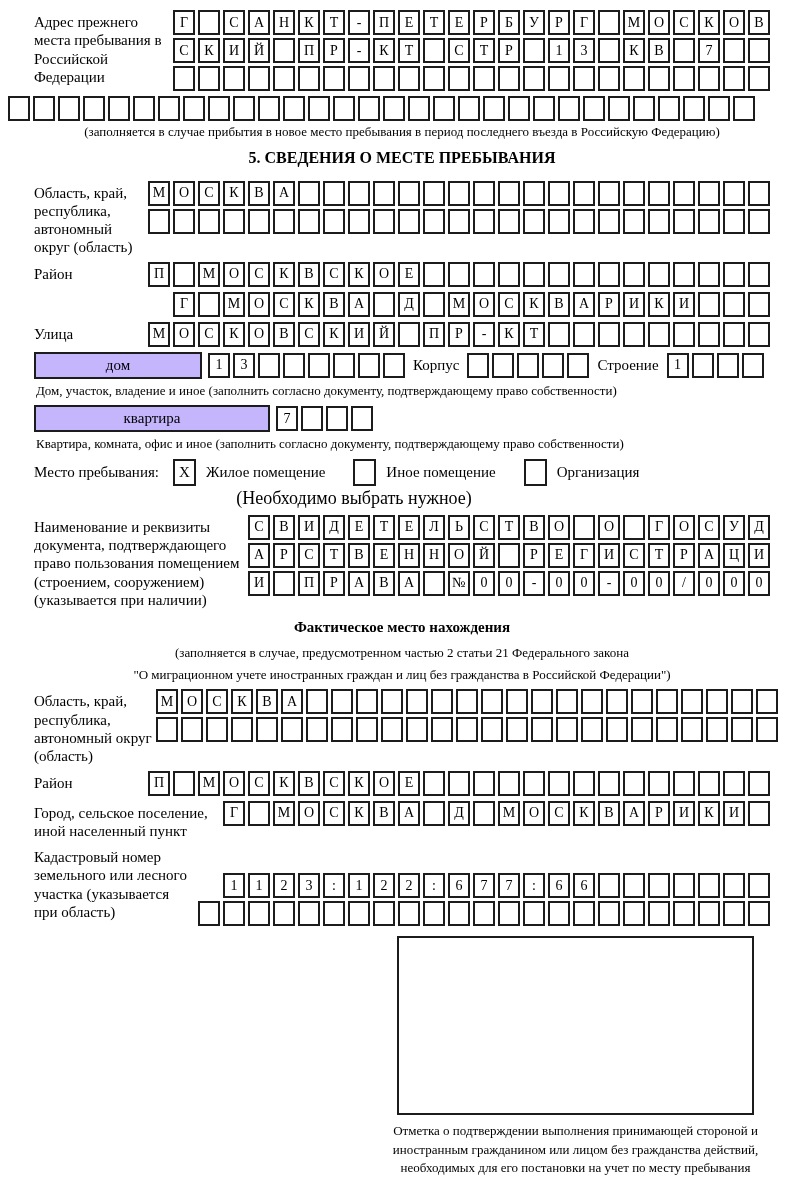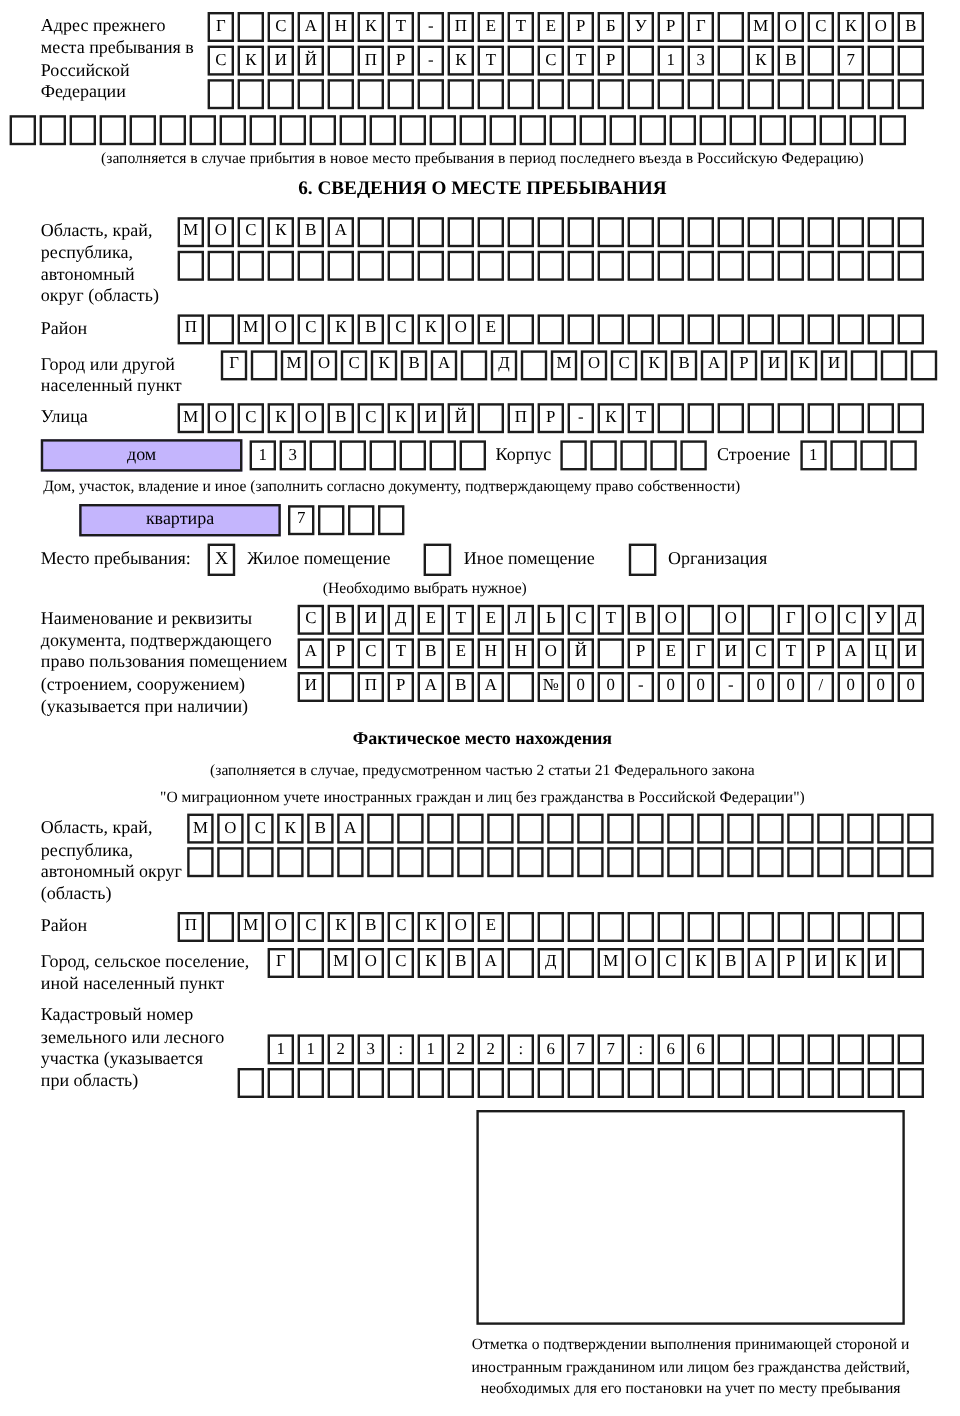--- a/index.html
+++ b/index.html
@@ -174,7 +174,7 @@
     </div>
   <div class="caption">(заполняется в случае прибытия в новое место пребывания в период последнего въезда в Российскую Федерацию)</div>
 
-  <div class="section-title">6. СВЕДЕНИЯ О МЕСТЕ ПРЕБЫВАНИЯ</div>
+  <div class="section-title">5. СВЕДЕНИЯ О МЕСТЕ ПРЕБЫВАНИЯ</div>
 
   <div class="field">
     <div class="flabel w100">Область, край, республика, автономный округ (область)</div>

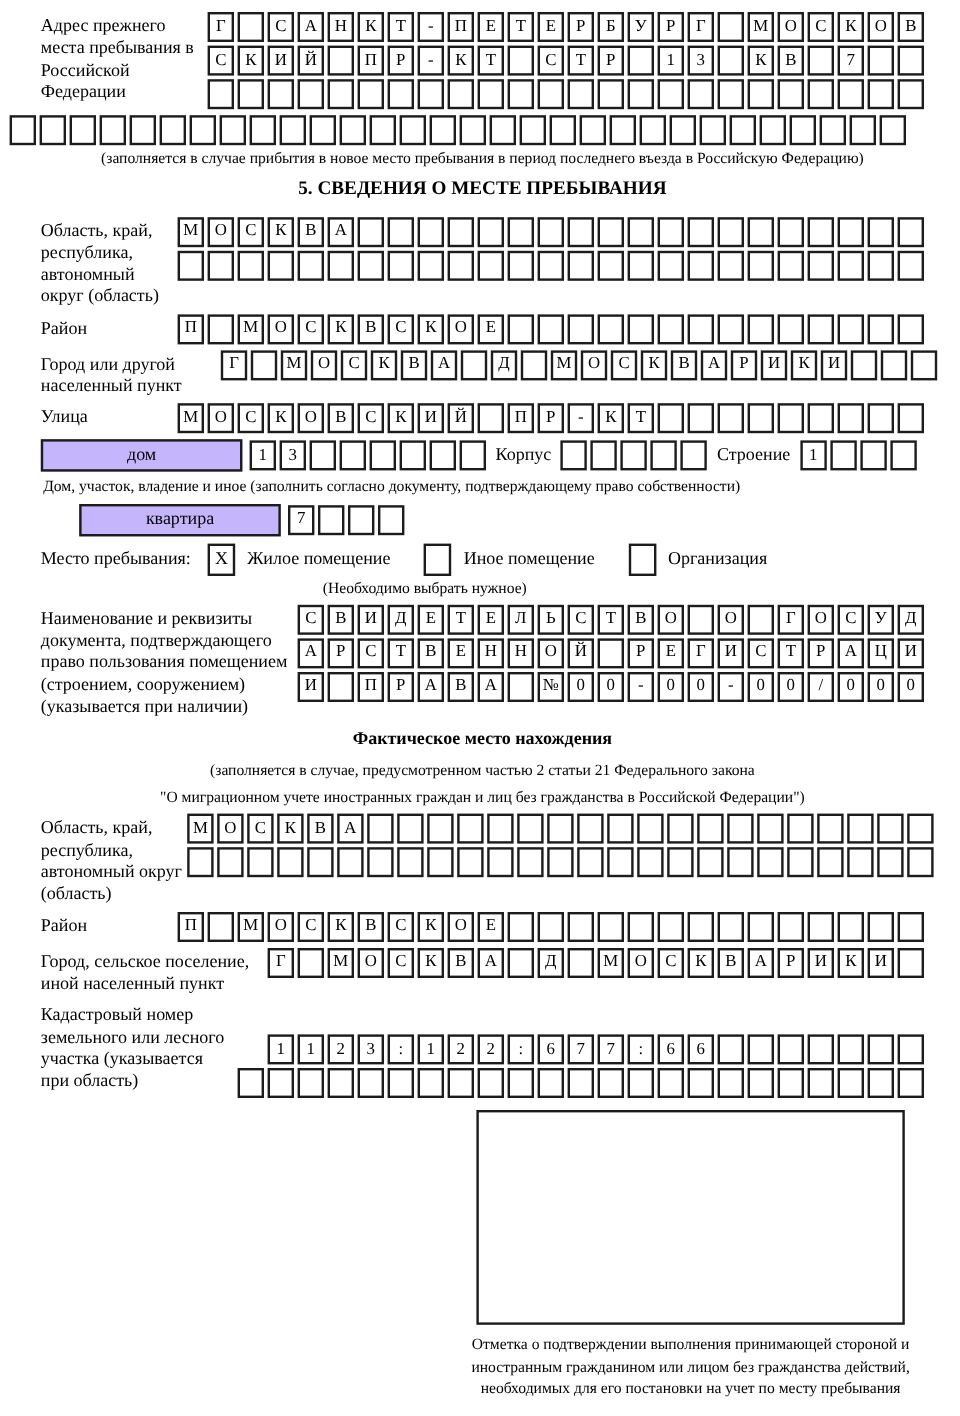--- a/index.html
+++ b/index.html
@@ -268,7 +268,6 @@
   </div>
 
   <div class="field">
-    <div class="flabel w150">Город или другой населенный пункт</div>
     <div class="cells">
         <div class="cell">Г</div>
         <div class="cell"></div>

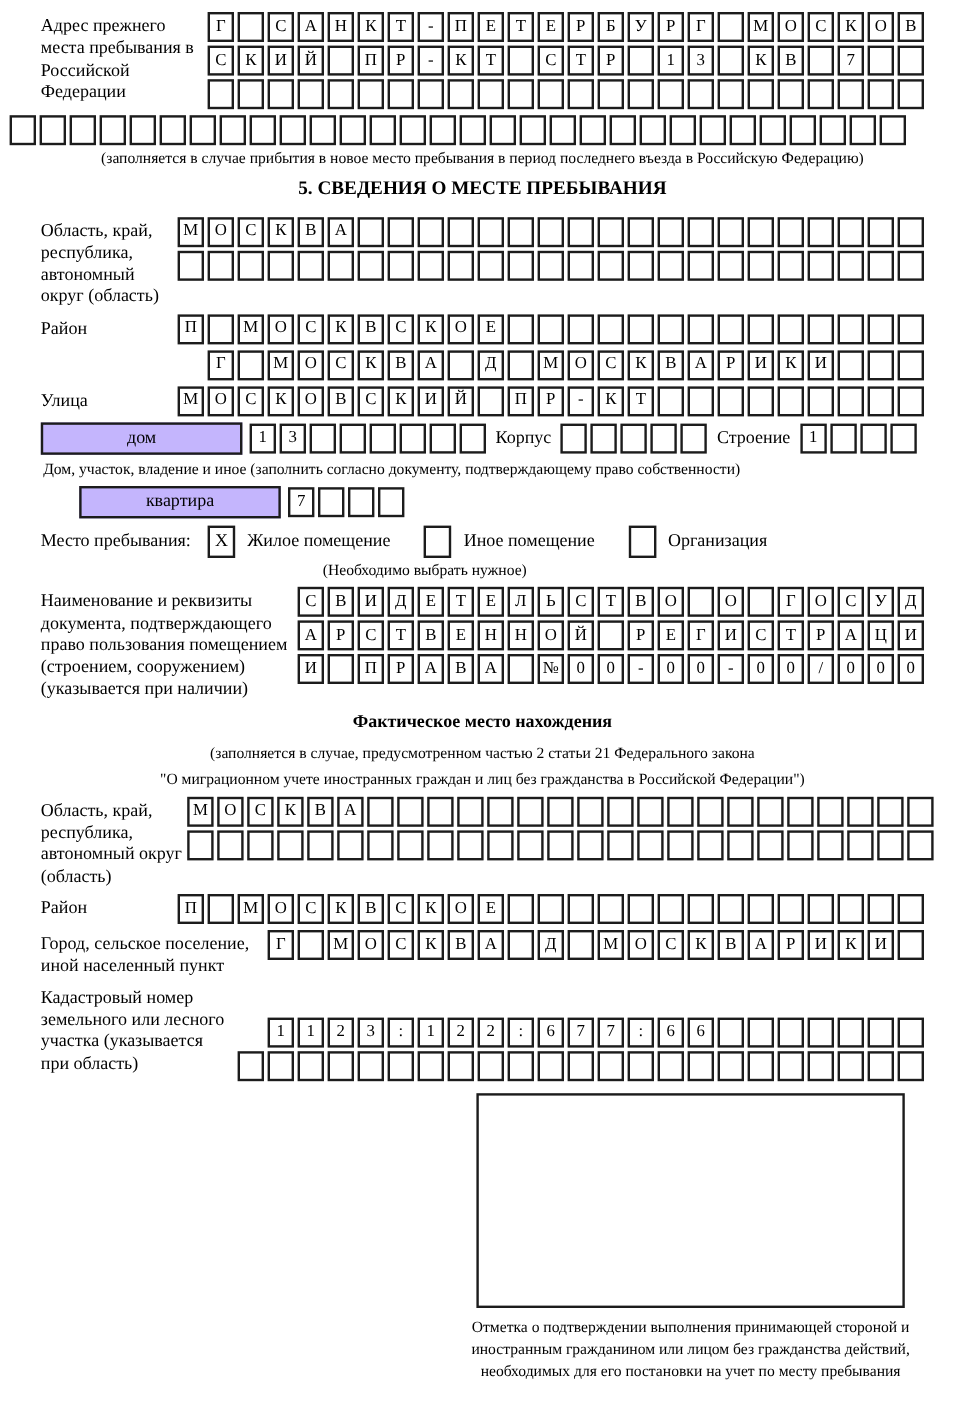--- a/index.html
+++ b/index.html
@@ -33,7 +33,7 @@
            display:flex;align-items:center;justify-content:center;
            font-size:15px;flex:0 0 auto;background:#c4b5fd;}
   .house-box{width:168px;margin-right:6px;}
-  .apt-box{width:168px;margin-right:6px;margin-left:32px;}
+  .apt-box{width:236px;margin-right:6px;}
   .inline-label{font-size:15px;margin:0 8px;flex:0 0 auto;}
 
   .stay-row{display:flex;align-items:center;margin:6px 0 2px;}

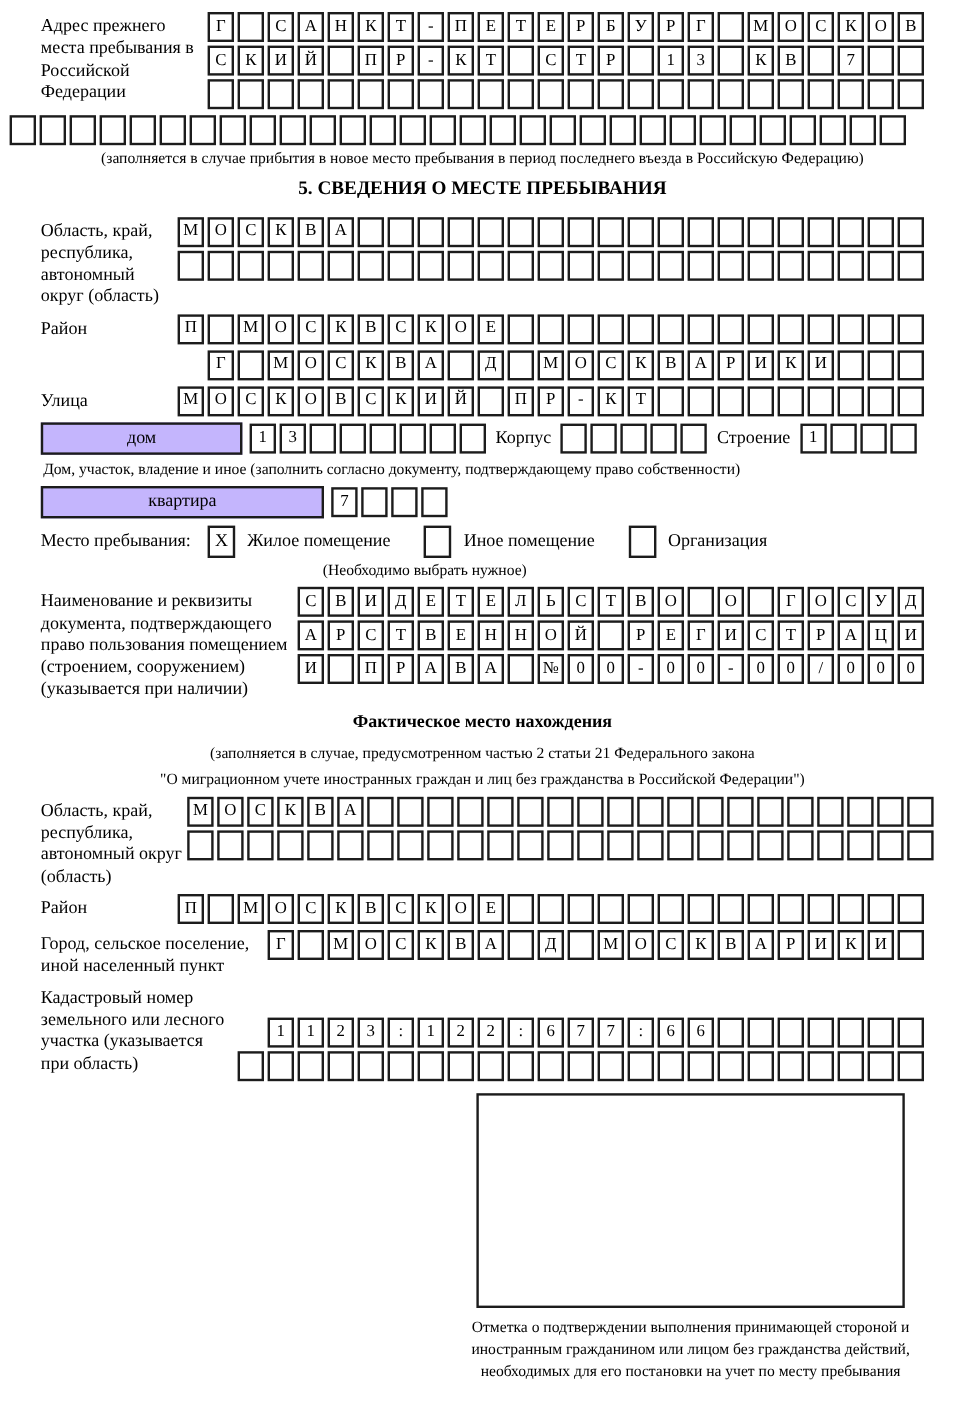--- a/index.html
+++ b/index.html
@@ -366,6 +366,7 @@
         <div class="cell"></div>
       </div>
   </div>
+  <div class="caption-left">Квартира, комната, офис и иное (заполнить согласно документу, подтверждающему право собственности)</div>
 
   <div class="stay-row">
     <div class="stay-label">Место пребывания:</div>

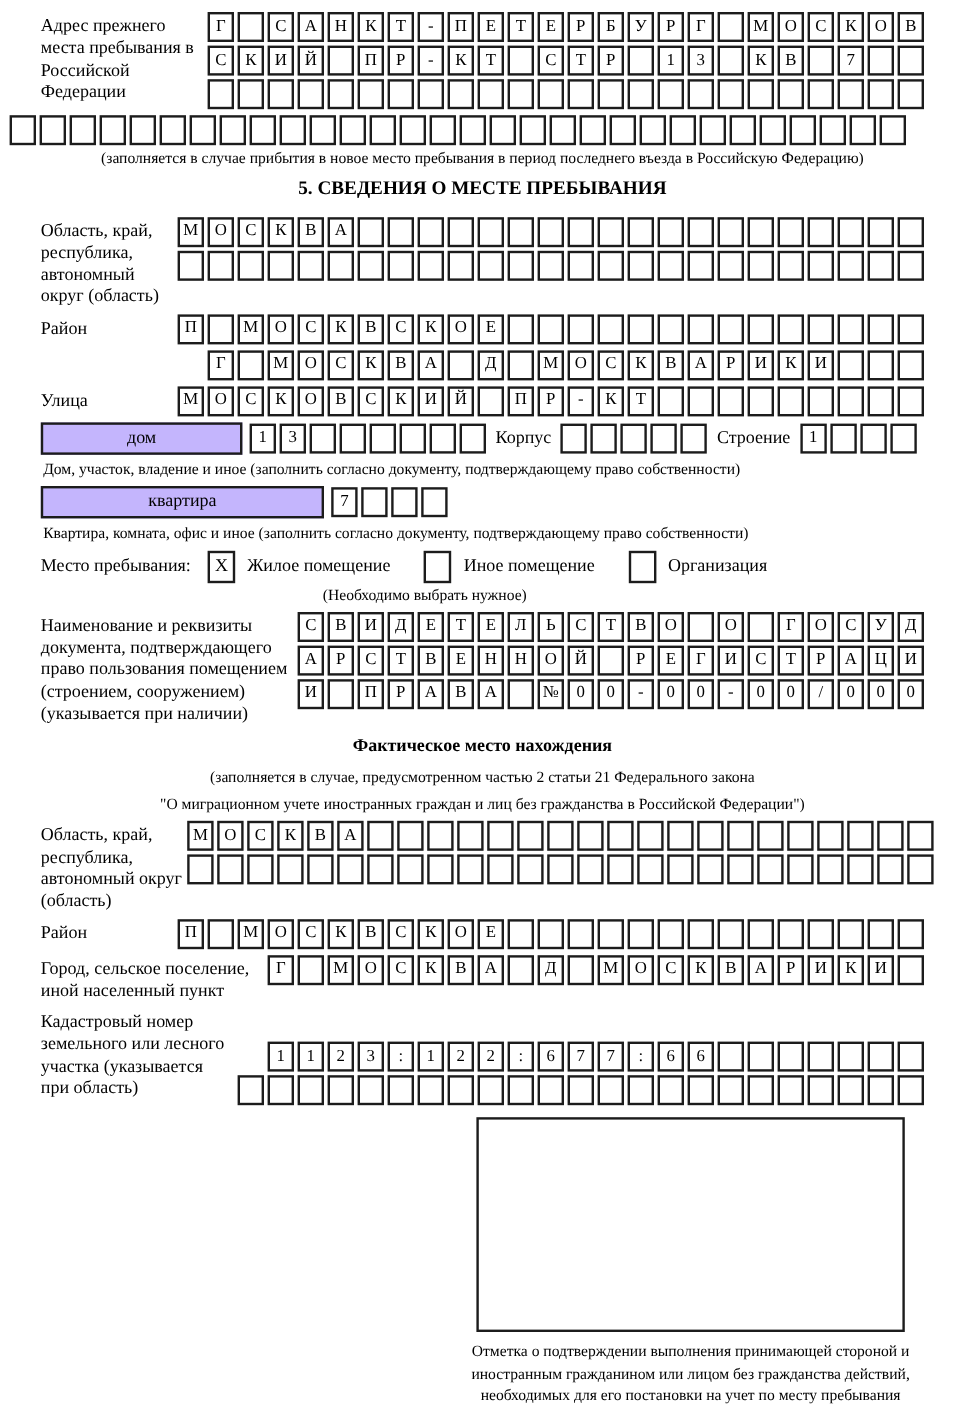--- a/index.html
+++ b/index.html
@@ -43,7 +43,7 @@
             font-size:15px;flex:0 0 auto;background:#fff;}
   .opt-label{font-size:15px;margin:0 28px 0 10px;}
   .stay-note{width:400px;margin-left:120px;text-align:center;
-             font-size:13px;margin-top:2px;margin-bottom:6px;}
+             font-size:18px;margin-top:2px;margin-bottom:6px;}
 
   .offset-top{padding-top:28px;}
 

